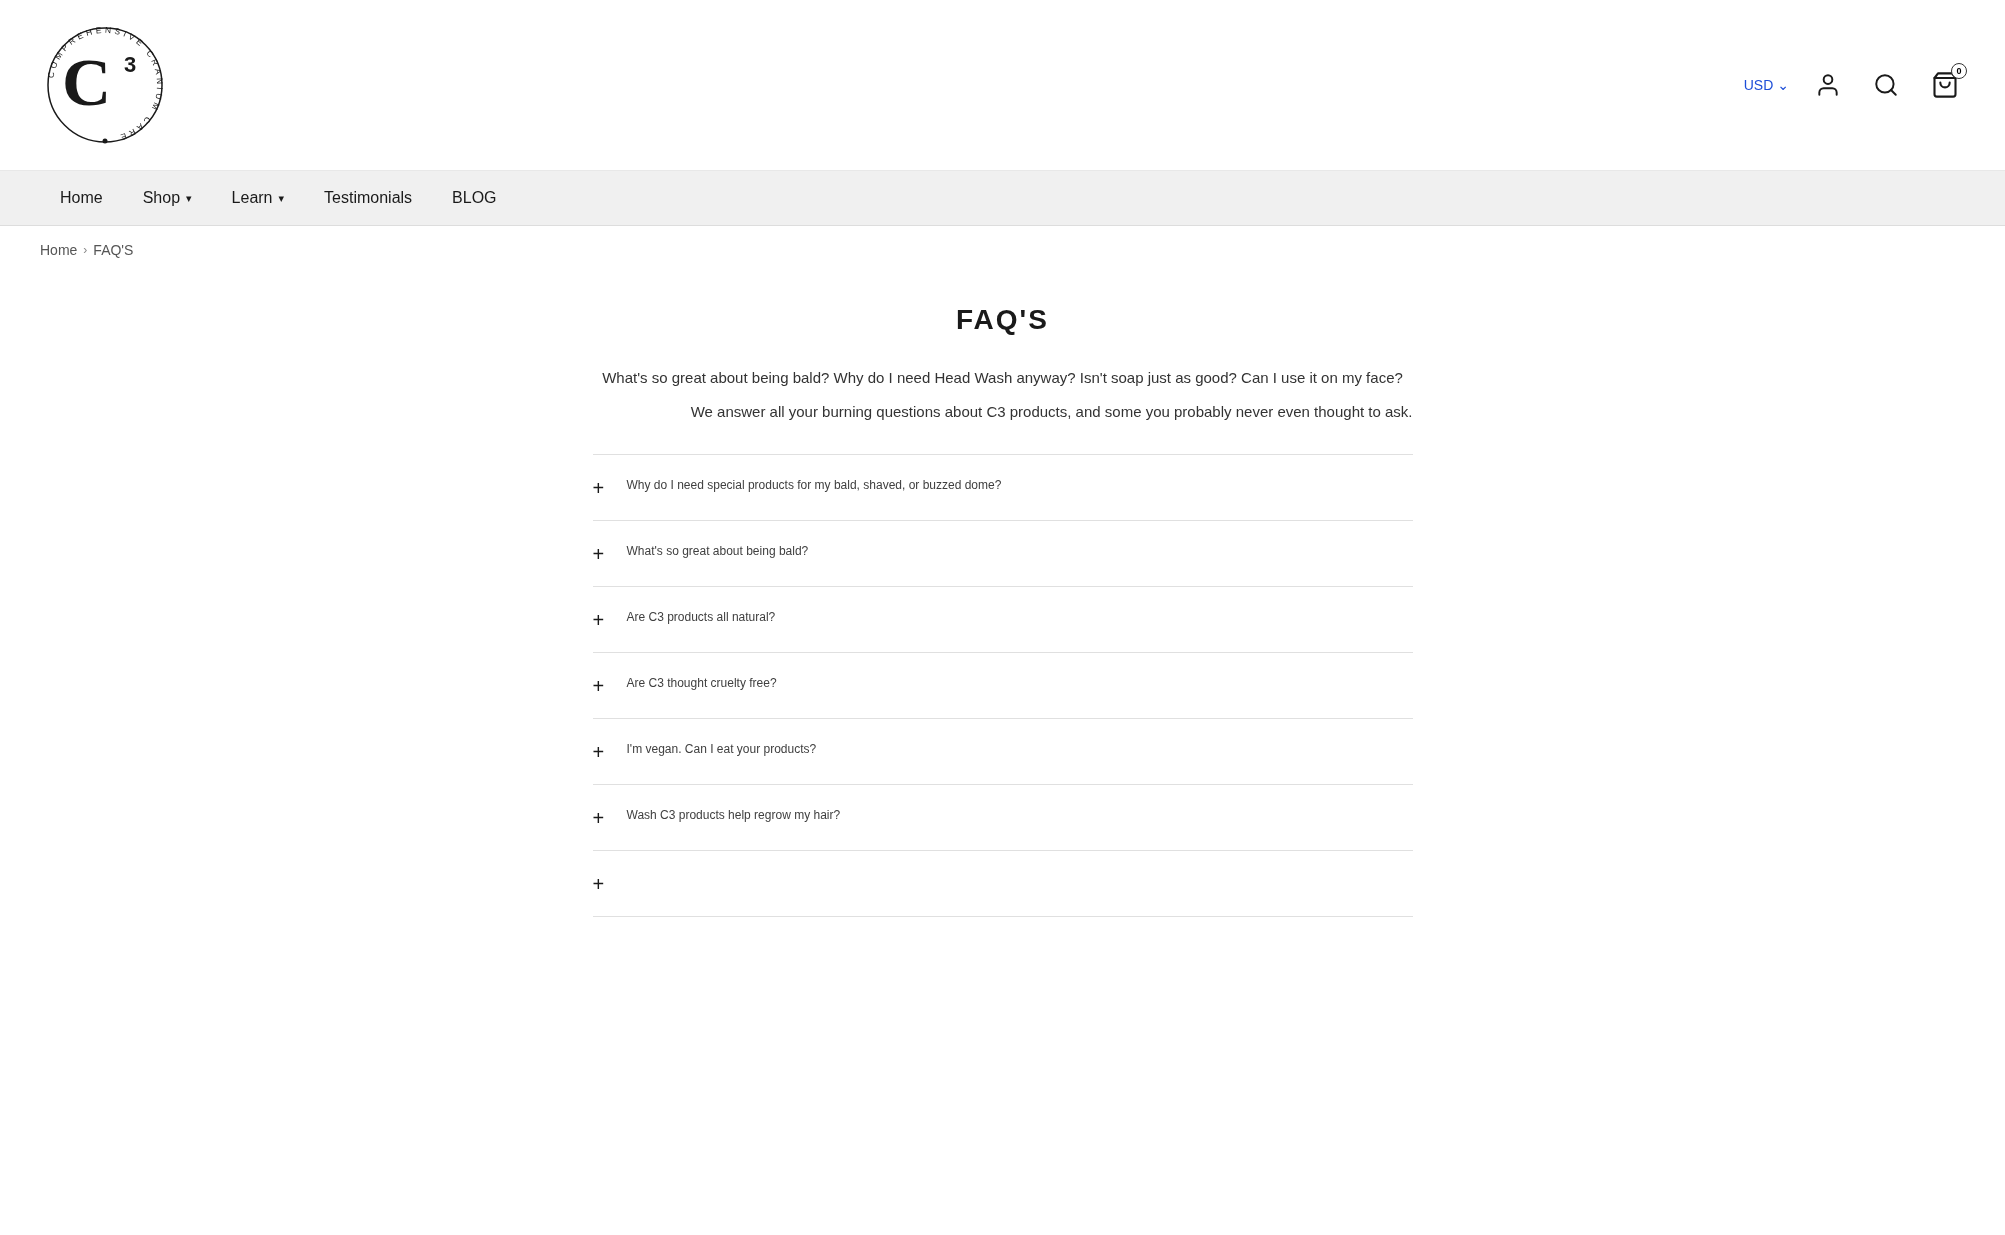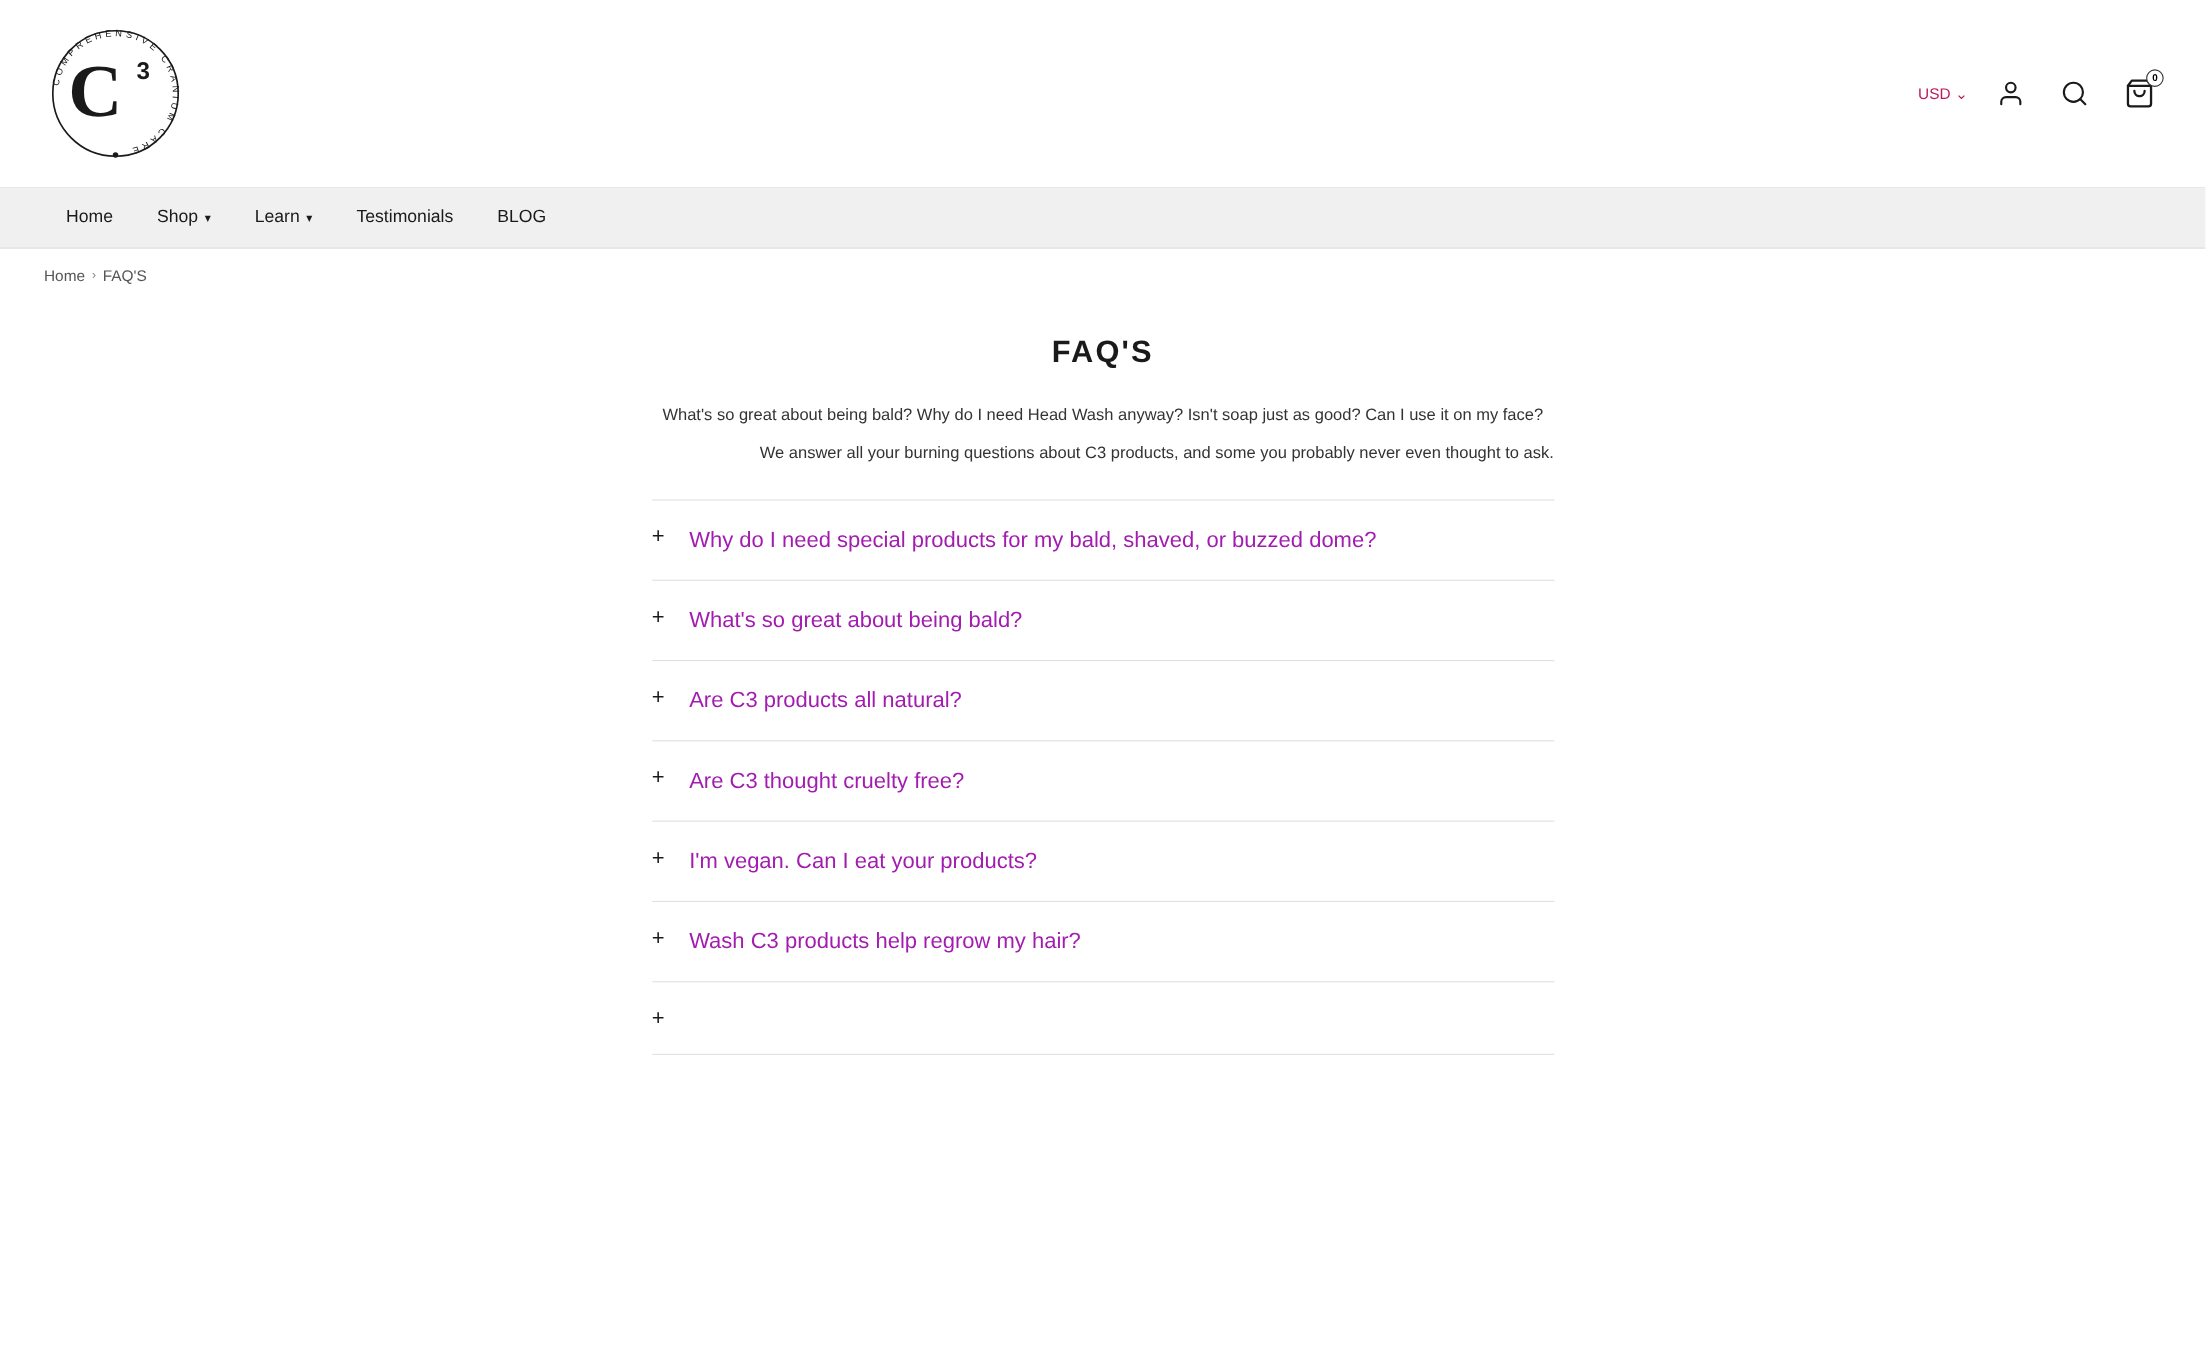--- a/index.html
+++ b/index.html
@@ -52,7 +52,7 @@
       align-items: flex-end;
       gap: 4px;
       font-size: 14px;
-      color: #be185d;
+      color: #1d4ed8;
       cursor: pointer;
     }
 

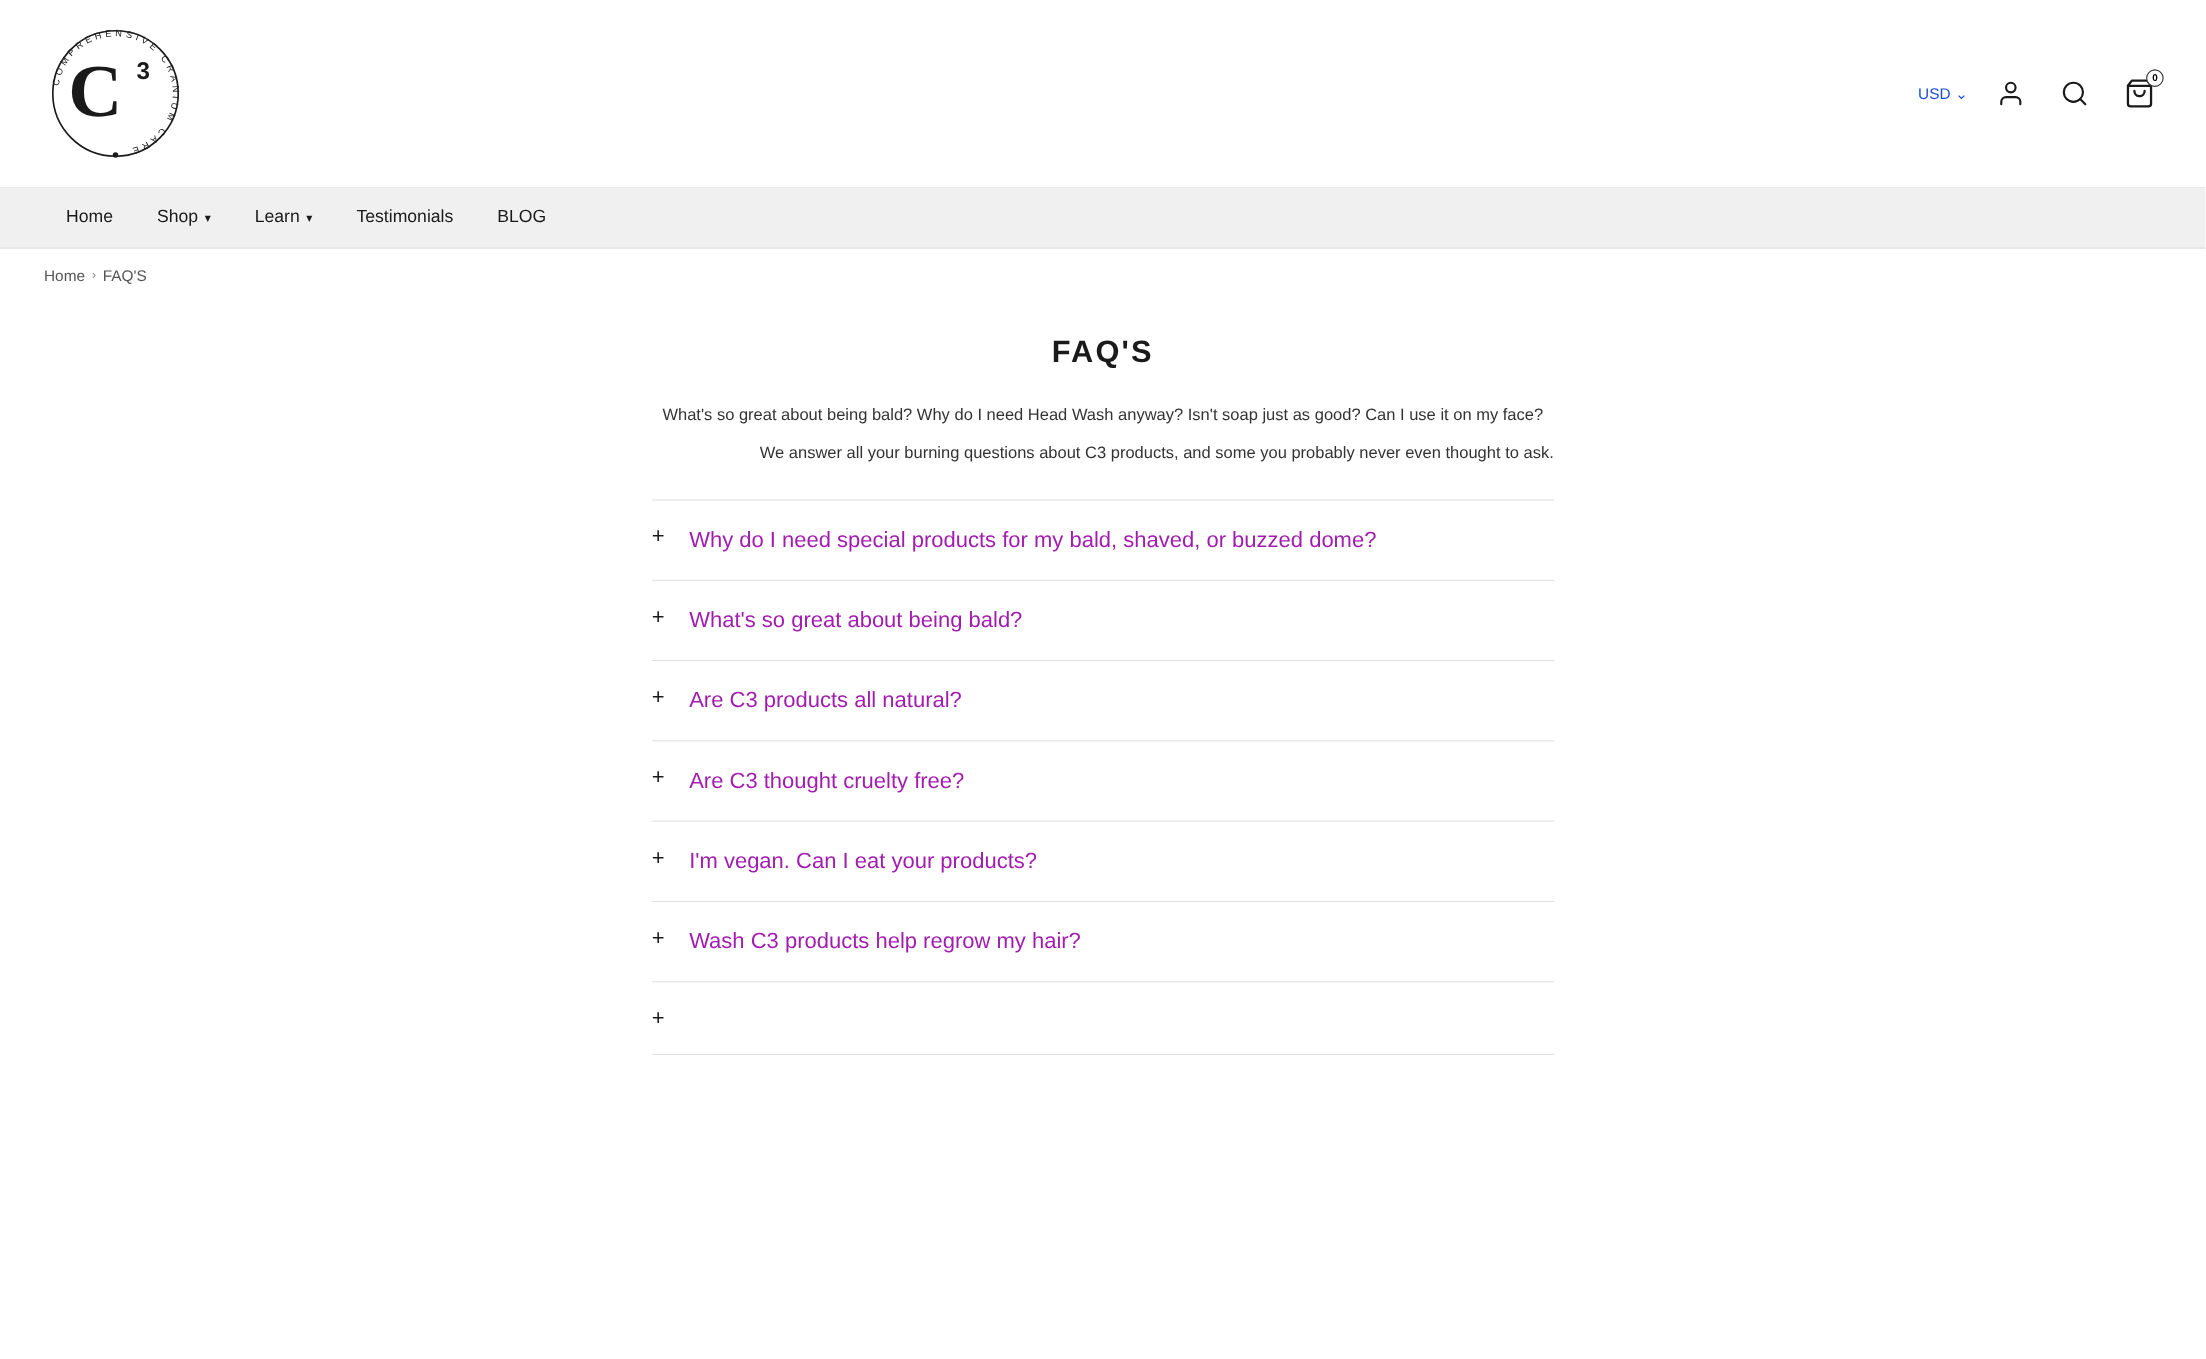--- a/index.html
+++ b/index.html
@@ -194,9 +194,9 @@
     }
 
     .faq-question {
-      font-size: 20px;
+      font-size: 12px;
       font-weight: 400;
-      color: #a21caf;
+      color: #404040;
       line-height: 1.4;
     }
   </style>

